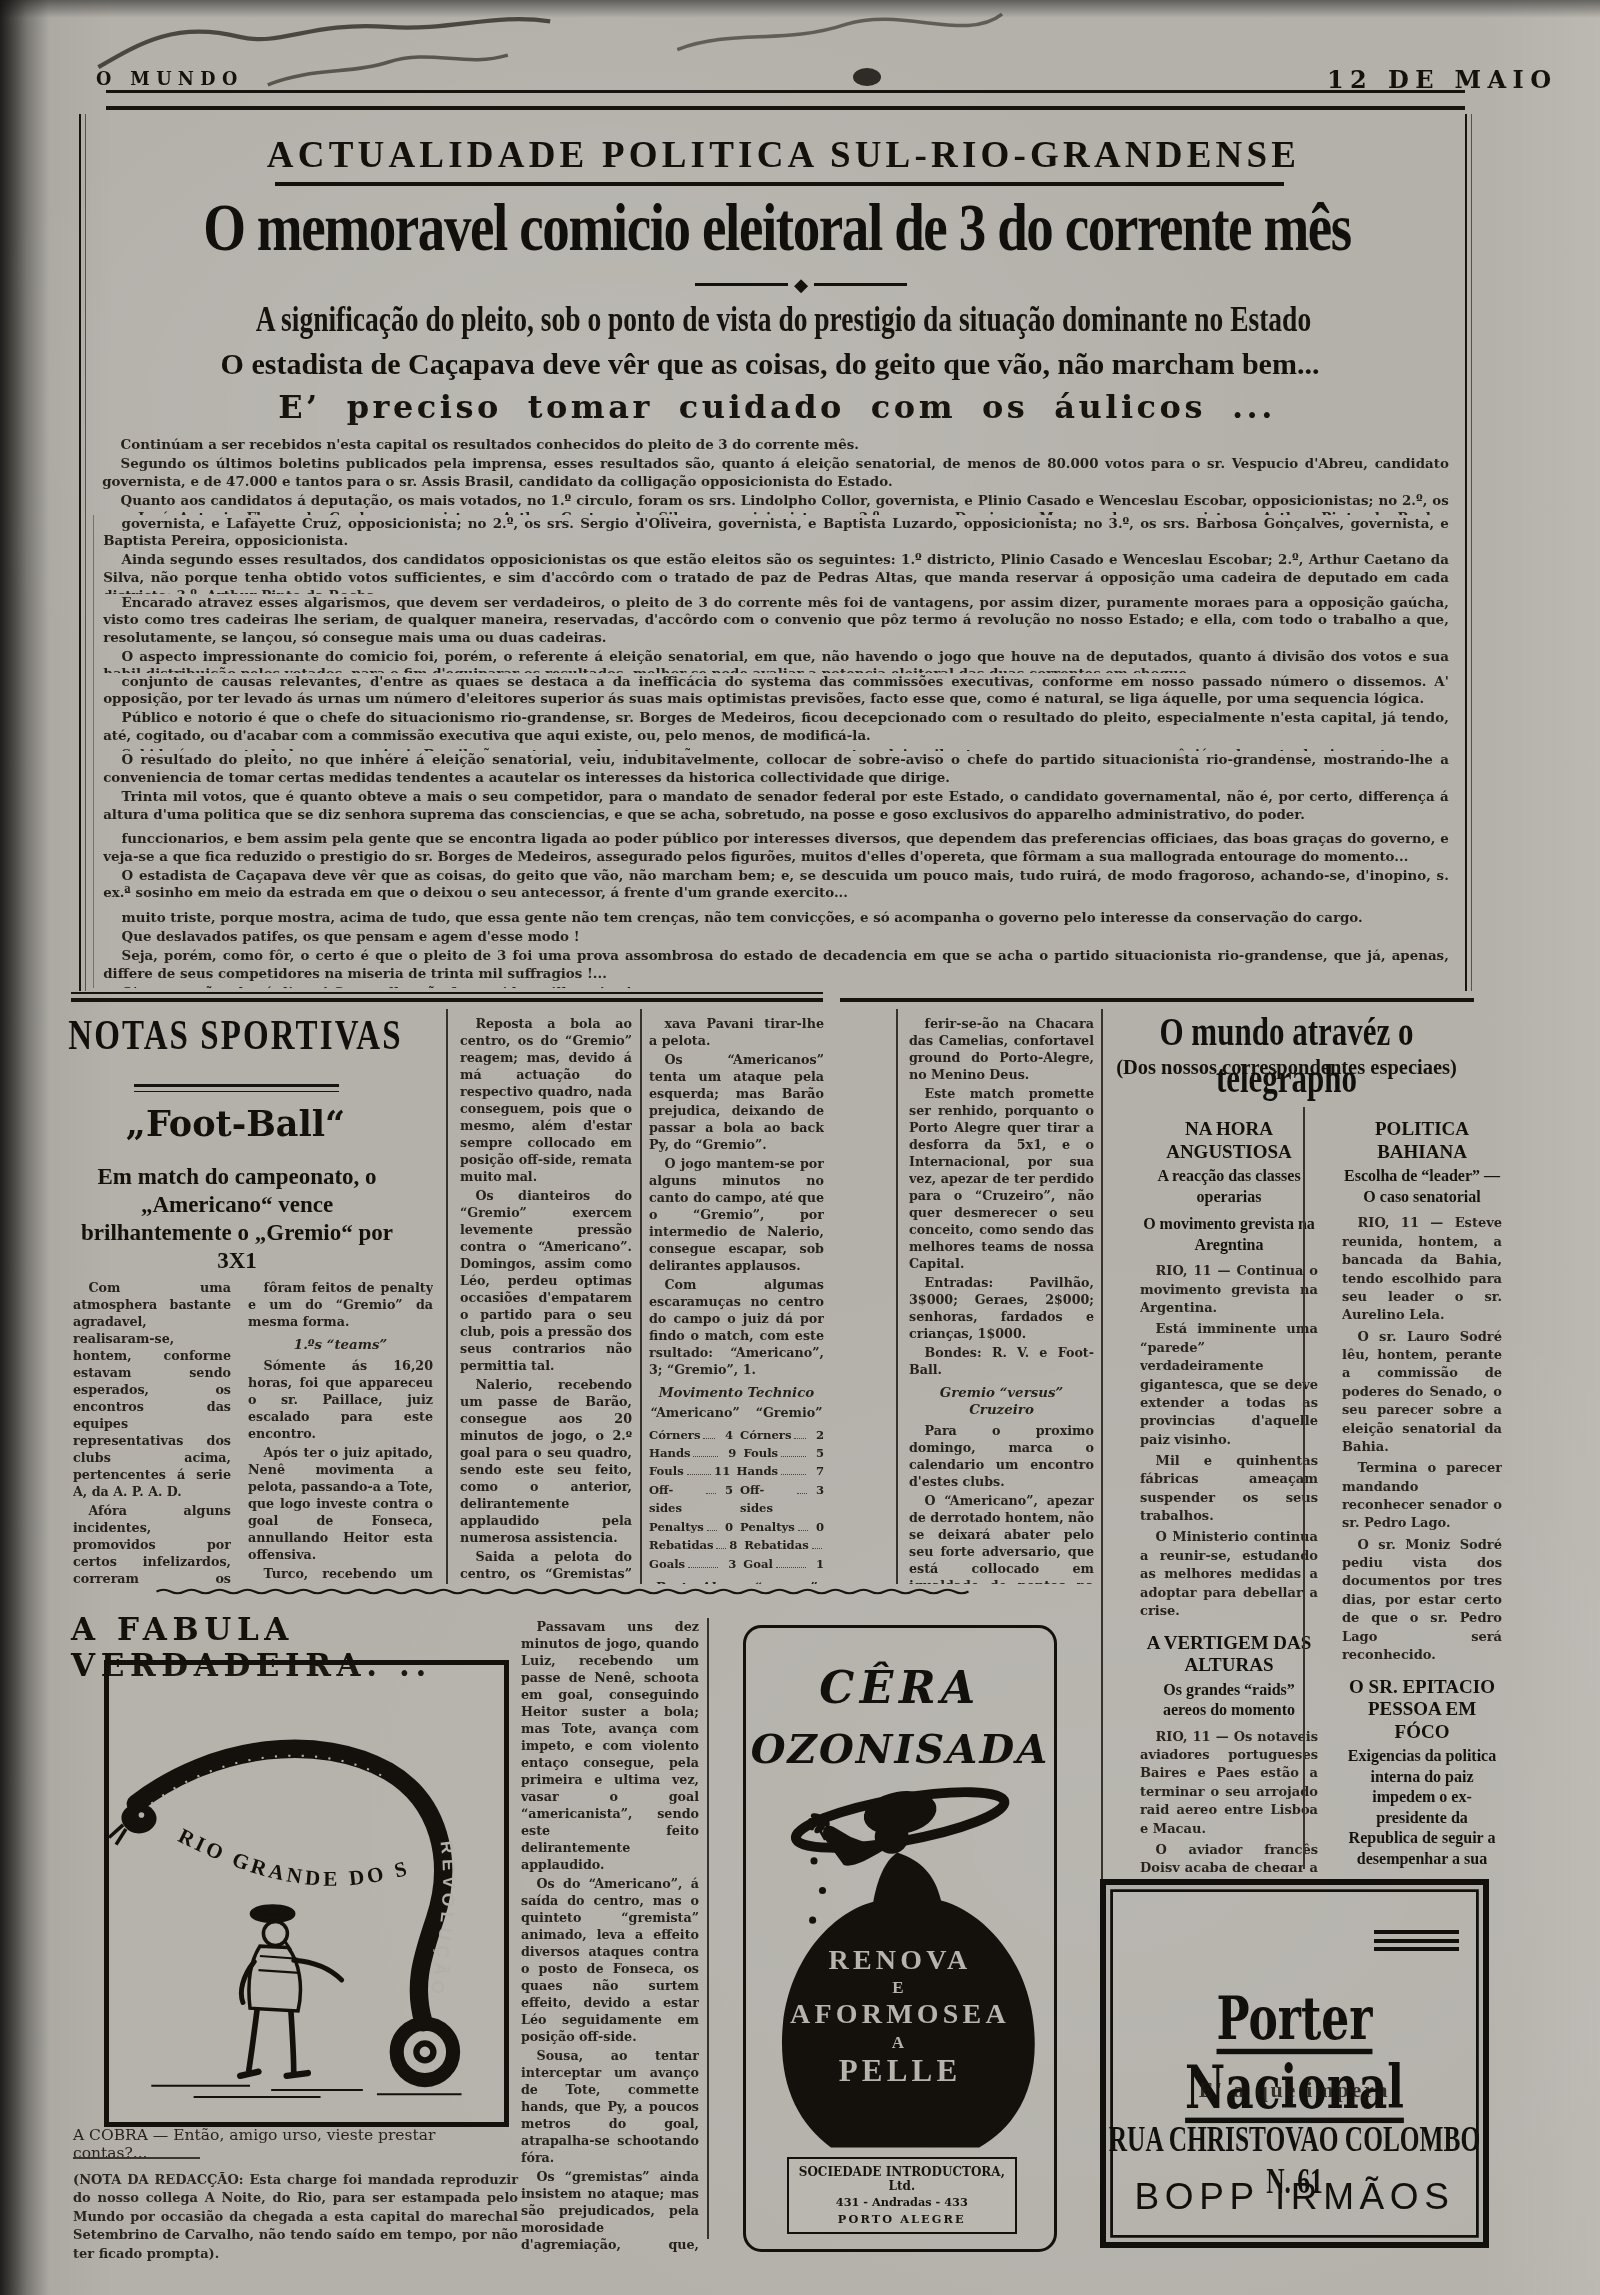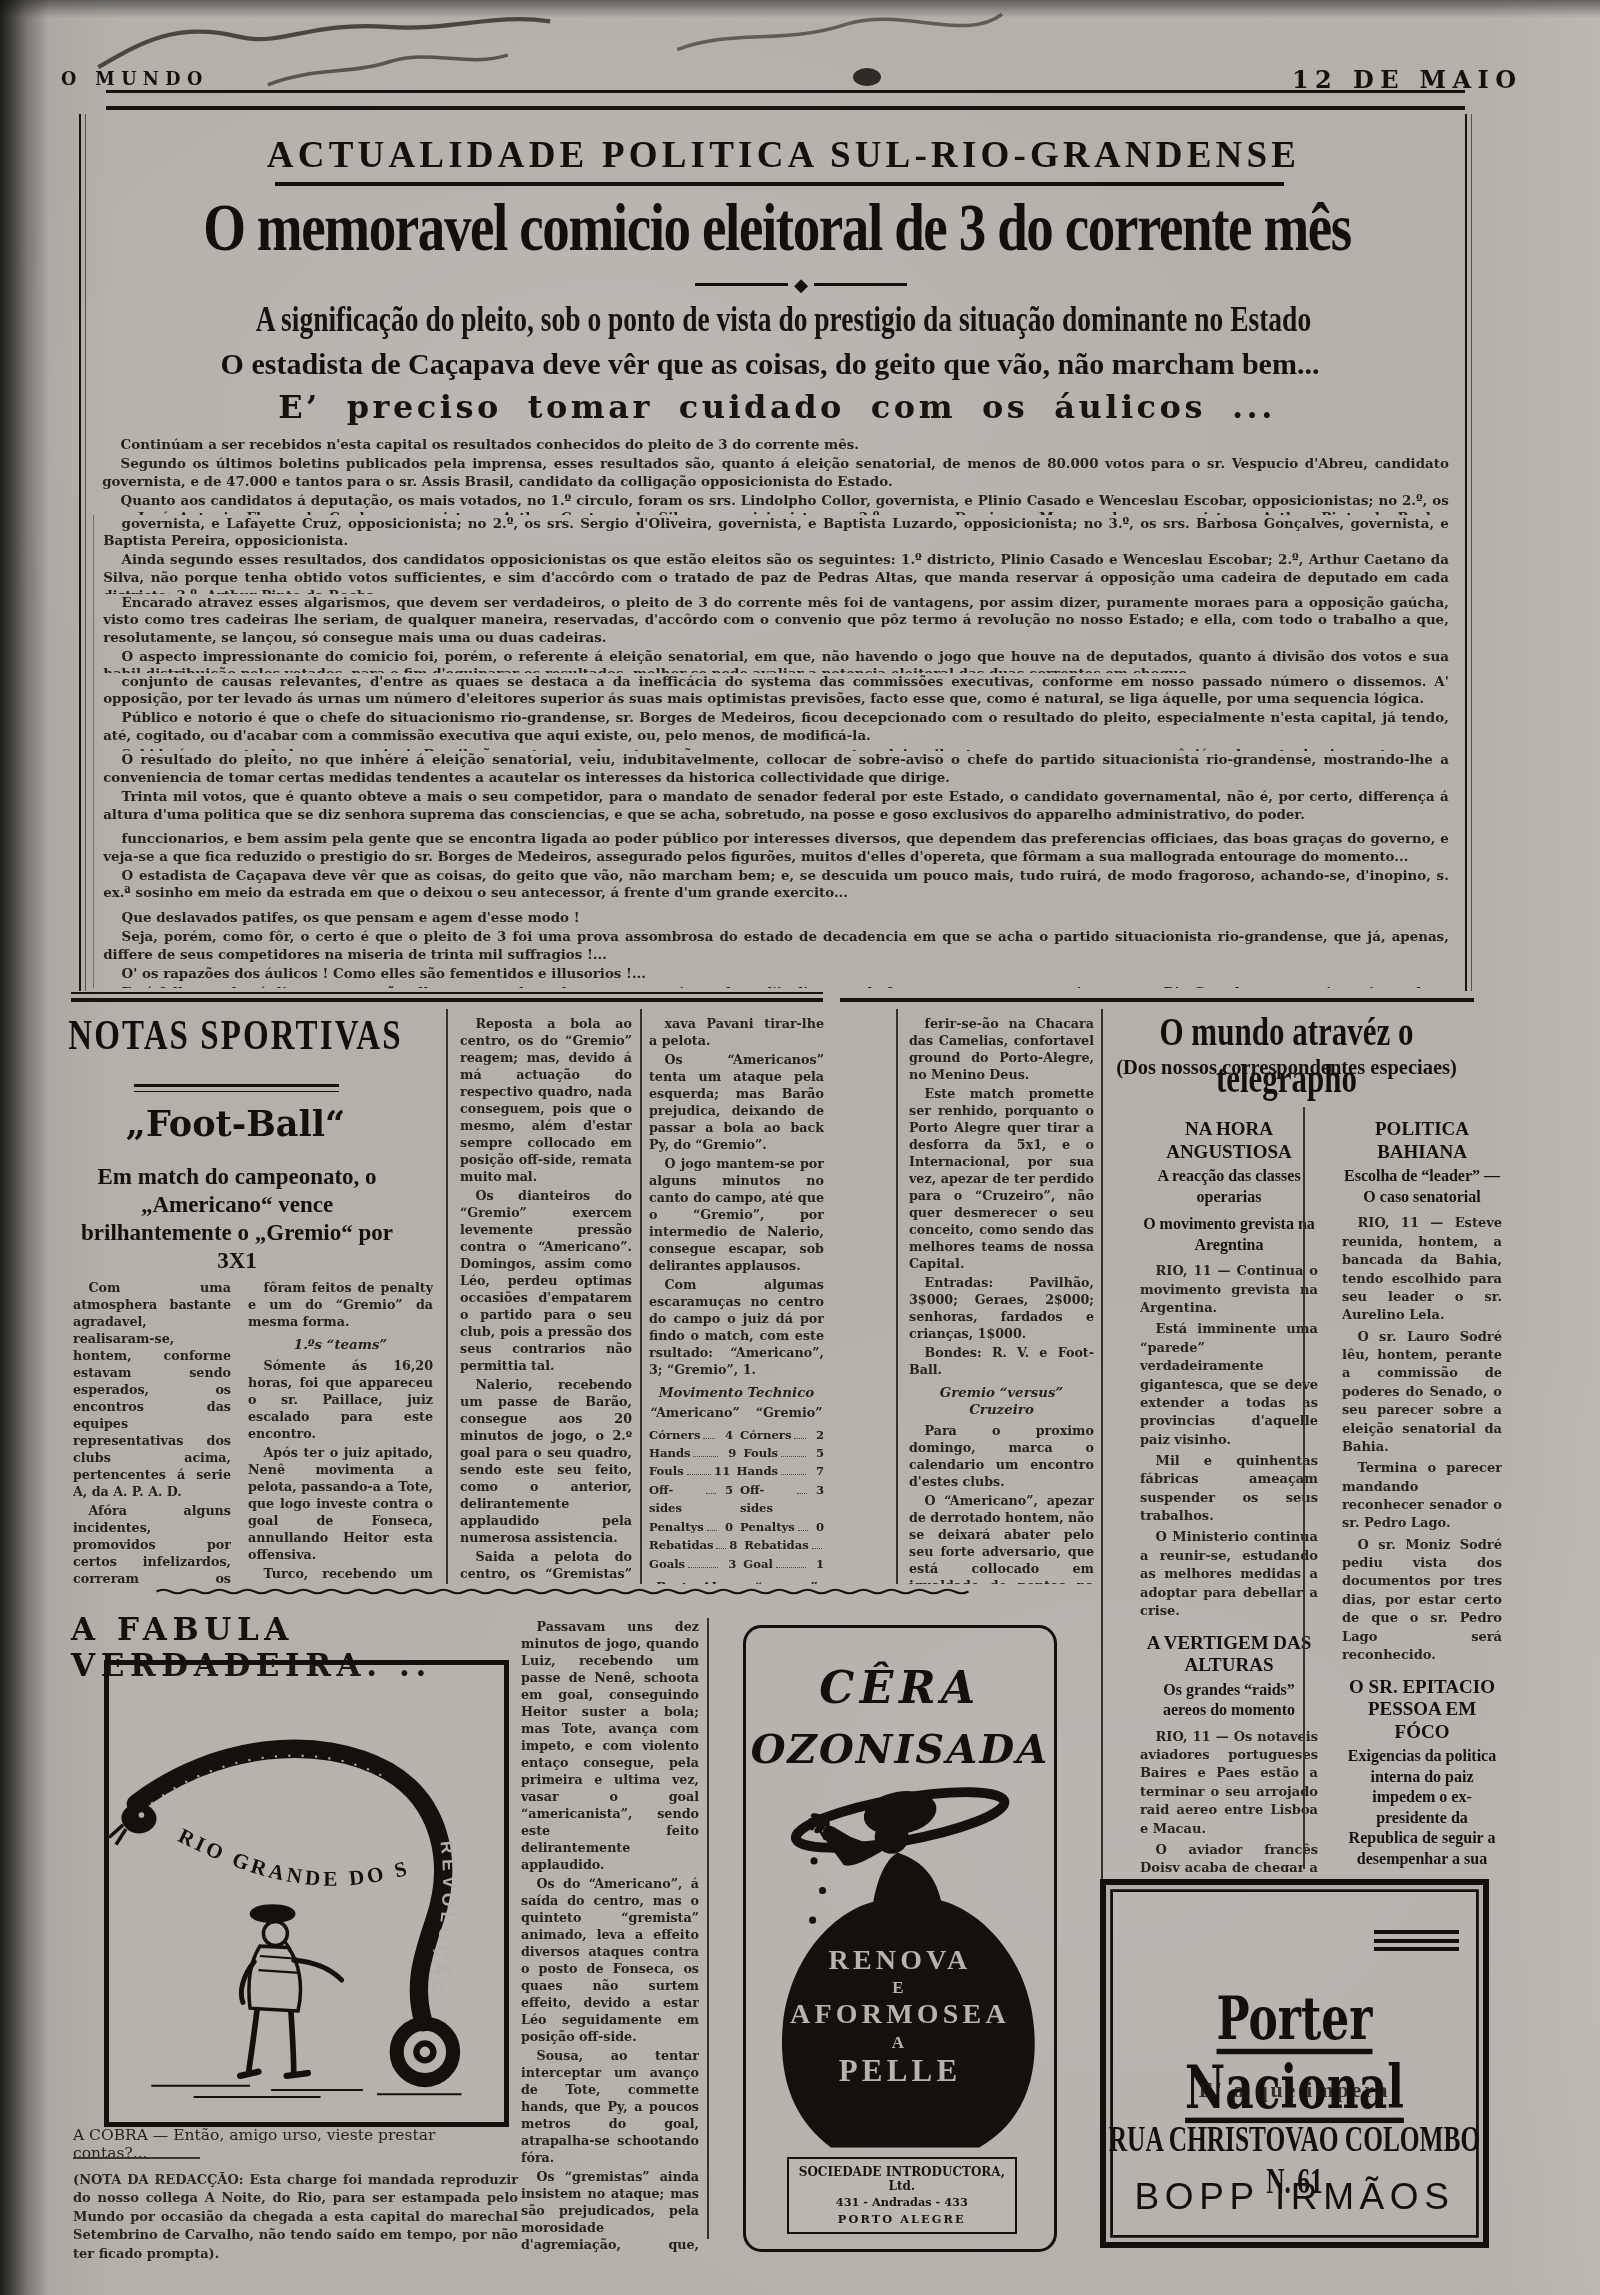--- a/index.html
+++ b/index.html
@@ -20,7 +20,7 @@
   .wavy{position:absolute;height:7px;}
 
   
-  .mast{position:absolute;font-weight:bold;letter-spacing:6.4px;font-size:17.6px;color:#15120e;}
+  .mast{position:absolute;font-weight:bold;letter-spacing:6.4px;font-size:17.6px;color:#15120e;margin-left:35px;}
 
   
   .kicker{position:absolute;left:99px;top:133px;width:1369px;text-align:center;

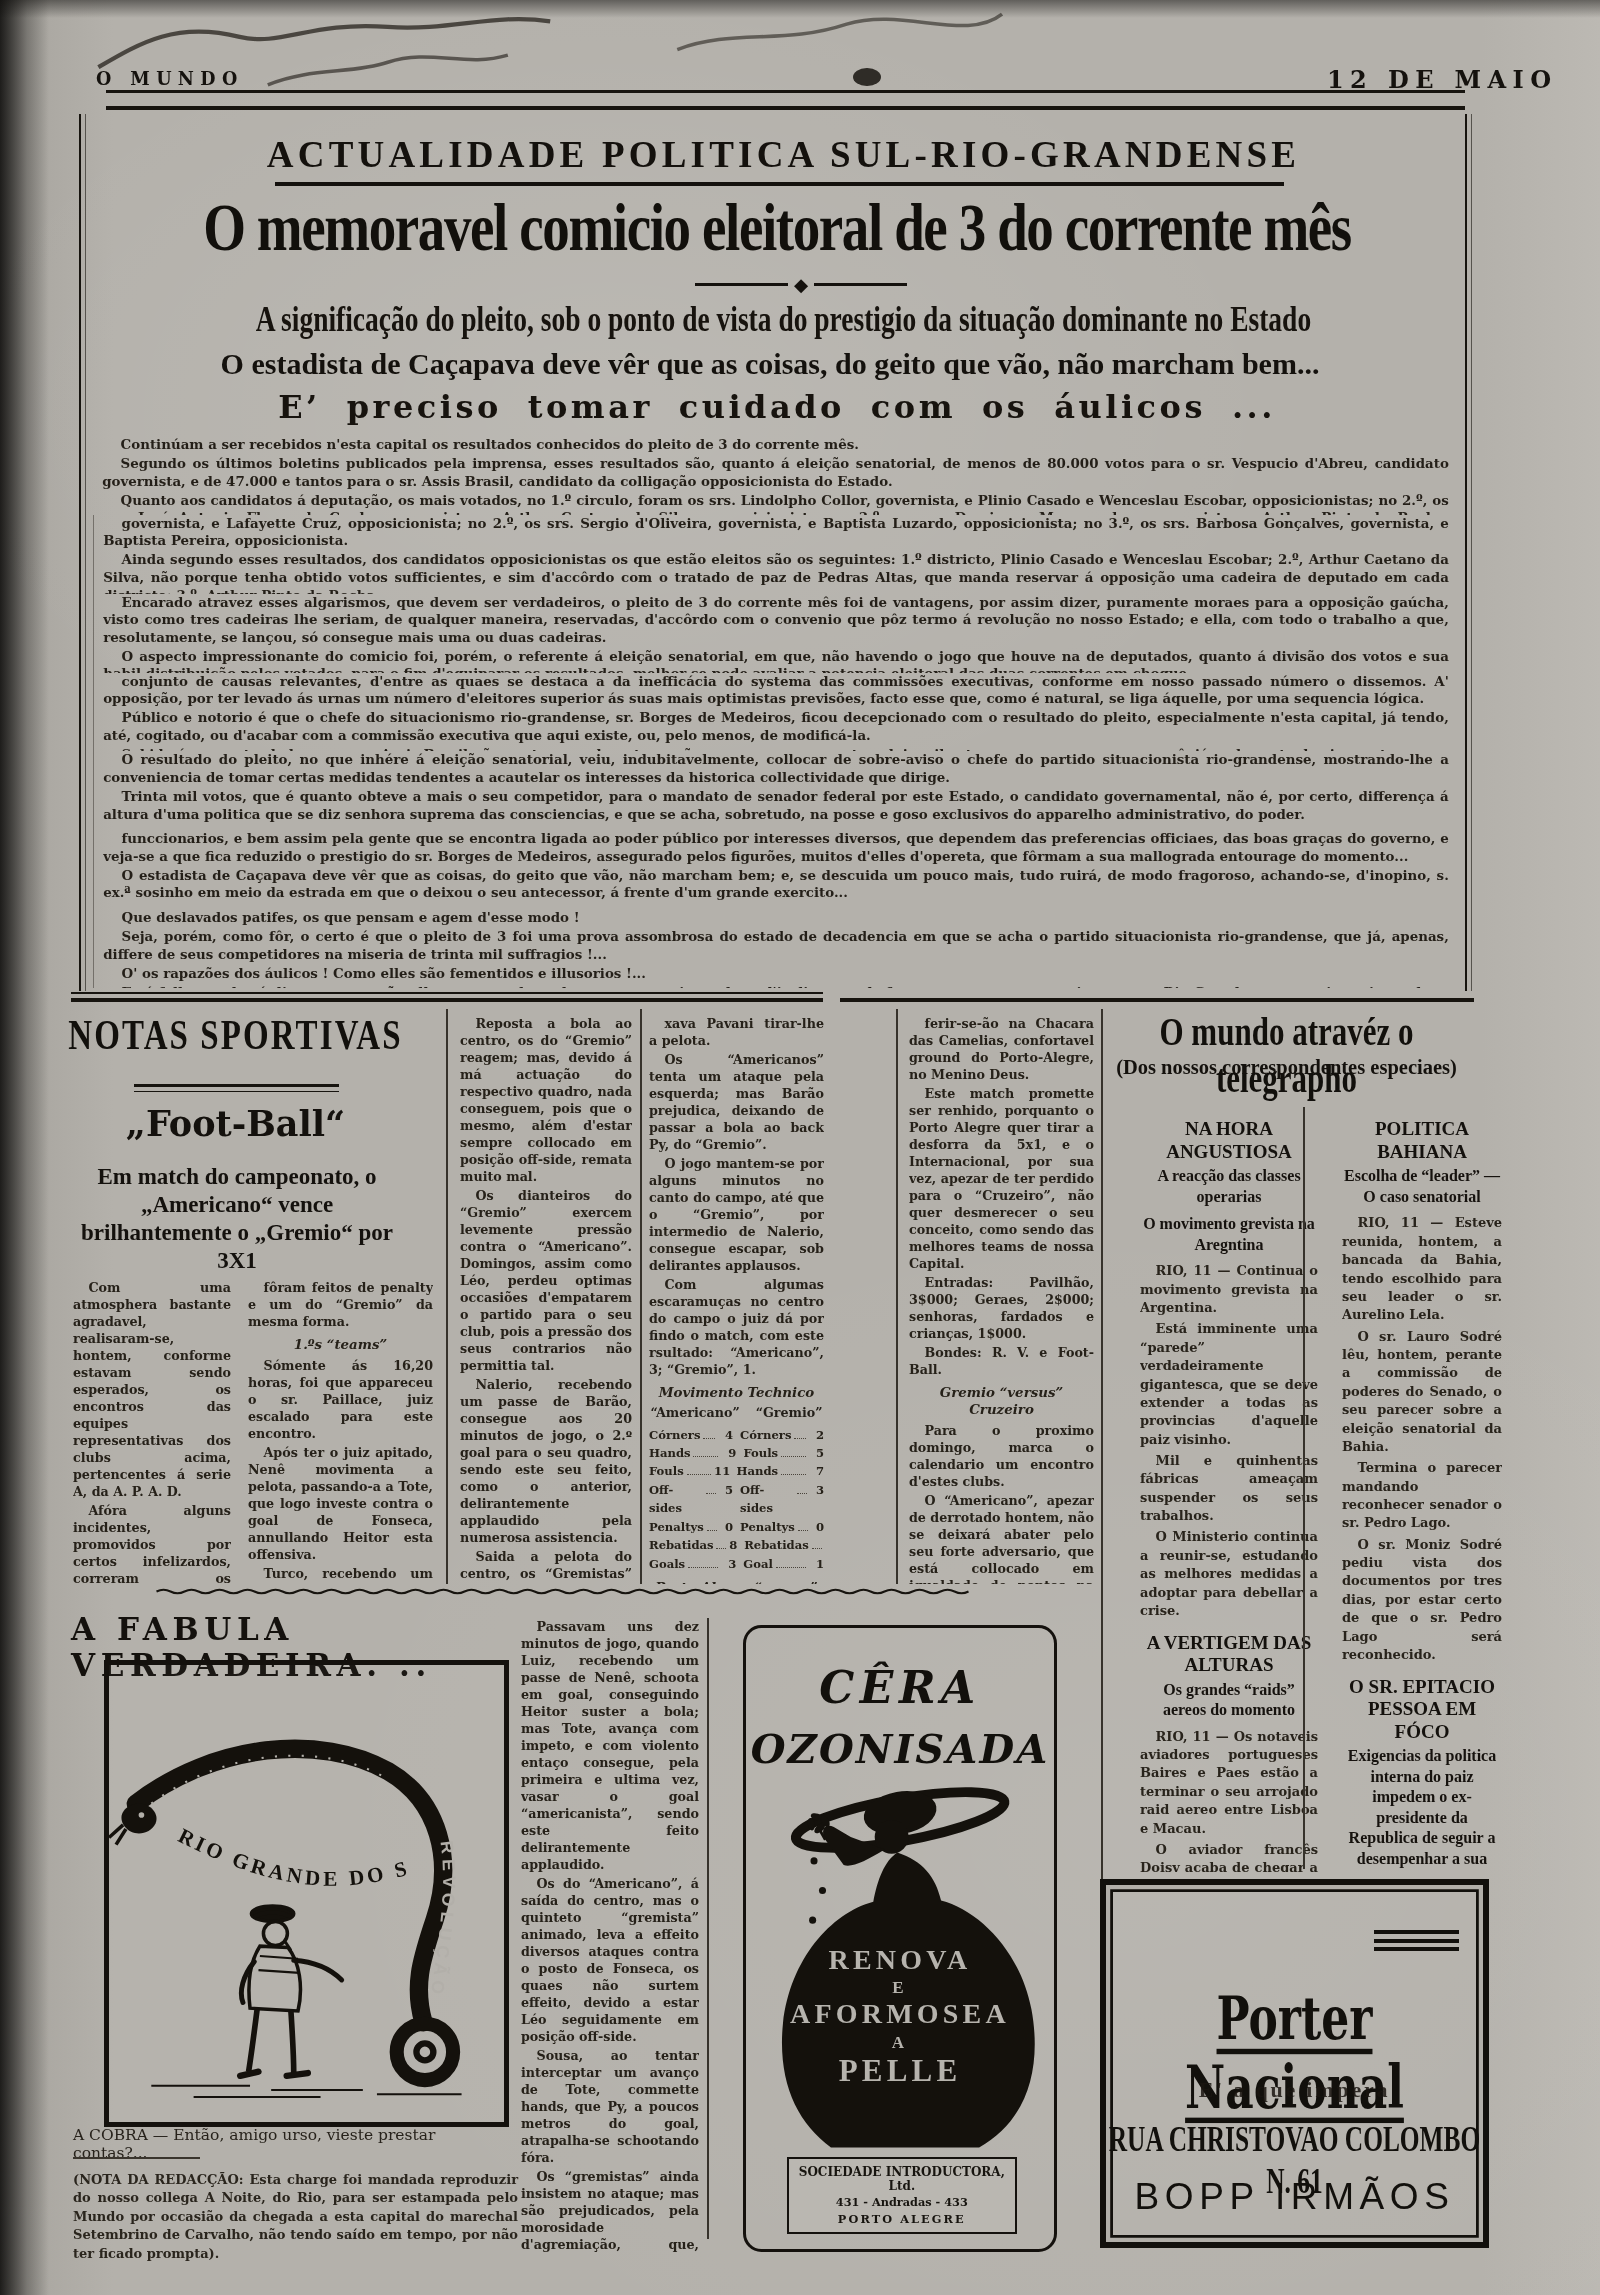--- a/index.html
+++ b/index.html
@@ -191,6 +191,7 @@
         <p>O estadista de Caçapava deve vêr que as coisas, do geito que vão, não marcham bem; e, se descuida um pouco mais, tudo ruirá, de modo fragoroso, achando-se, d'inopino, s. ex.ª sosinho em meio da estrada em que o deixou o seu antecessor, á frente d'um grande exercito...</p>
       </div>
     <div class="acol">
+        <p>muito triste, porque mostra, acima de tudo, que essa gente não tem crenças, não tem convicções, e só acompanha o governo pelo interesse da conservação do cargo.</p>
         <p>Que deslavados patifes, os que pensam e agem d'esse modo !</p>
         <p>Seja, porém, como fôr, o certo é que o pleito de 3 foi uma prova assombrosa do estado de decadencia em que se acha o partido situacionista rio-grandense, que já, apenas, differe de seus competidores na miseria de trinta mil suffragios !...</p>
         <p>O' os rapazões dos áulicos ! Como elles são fementidos e illusorios !...</p>

